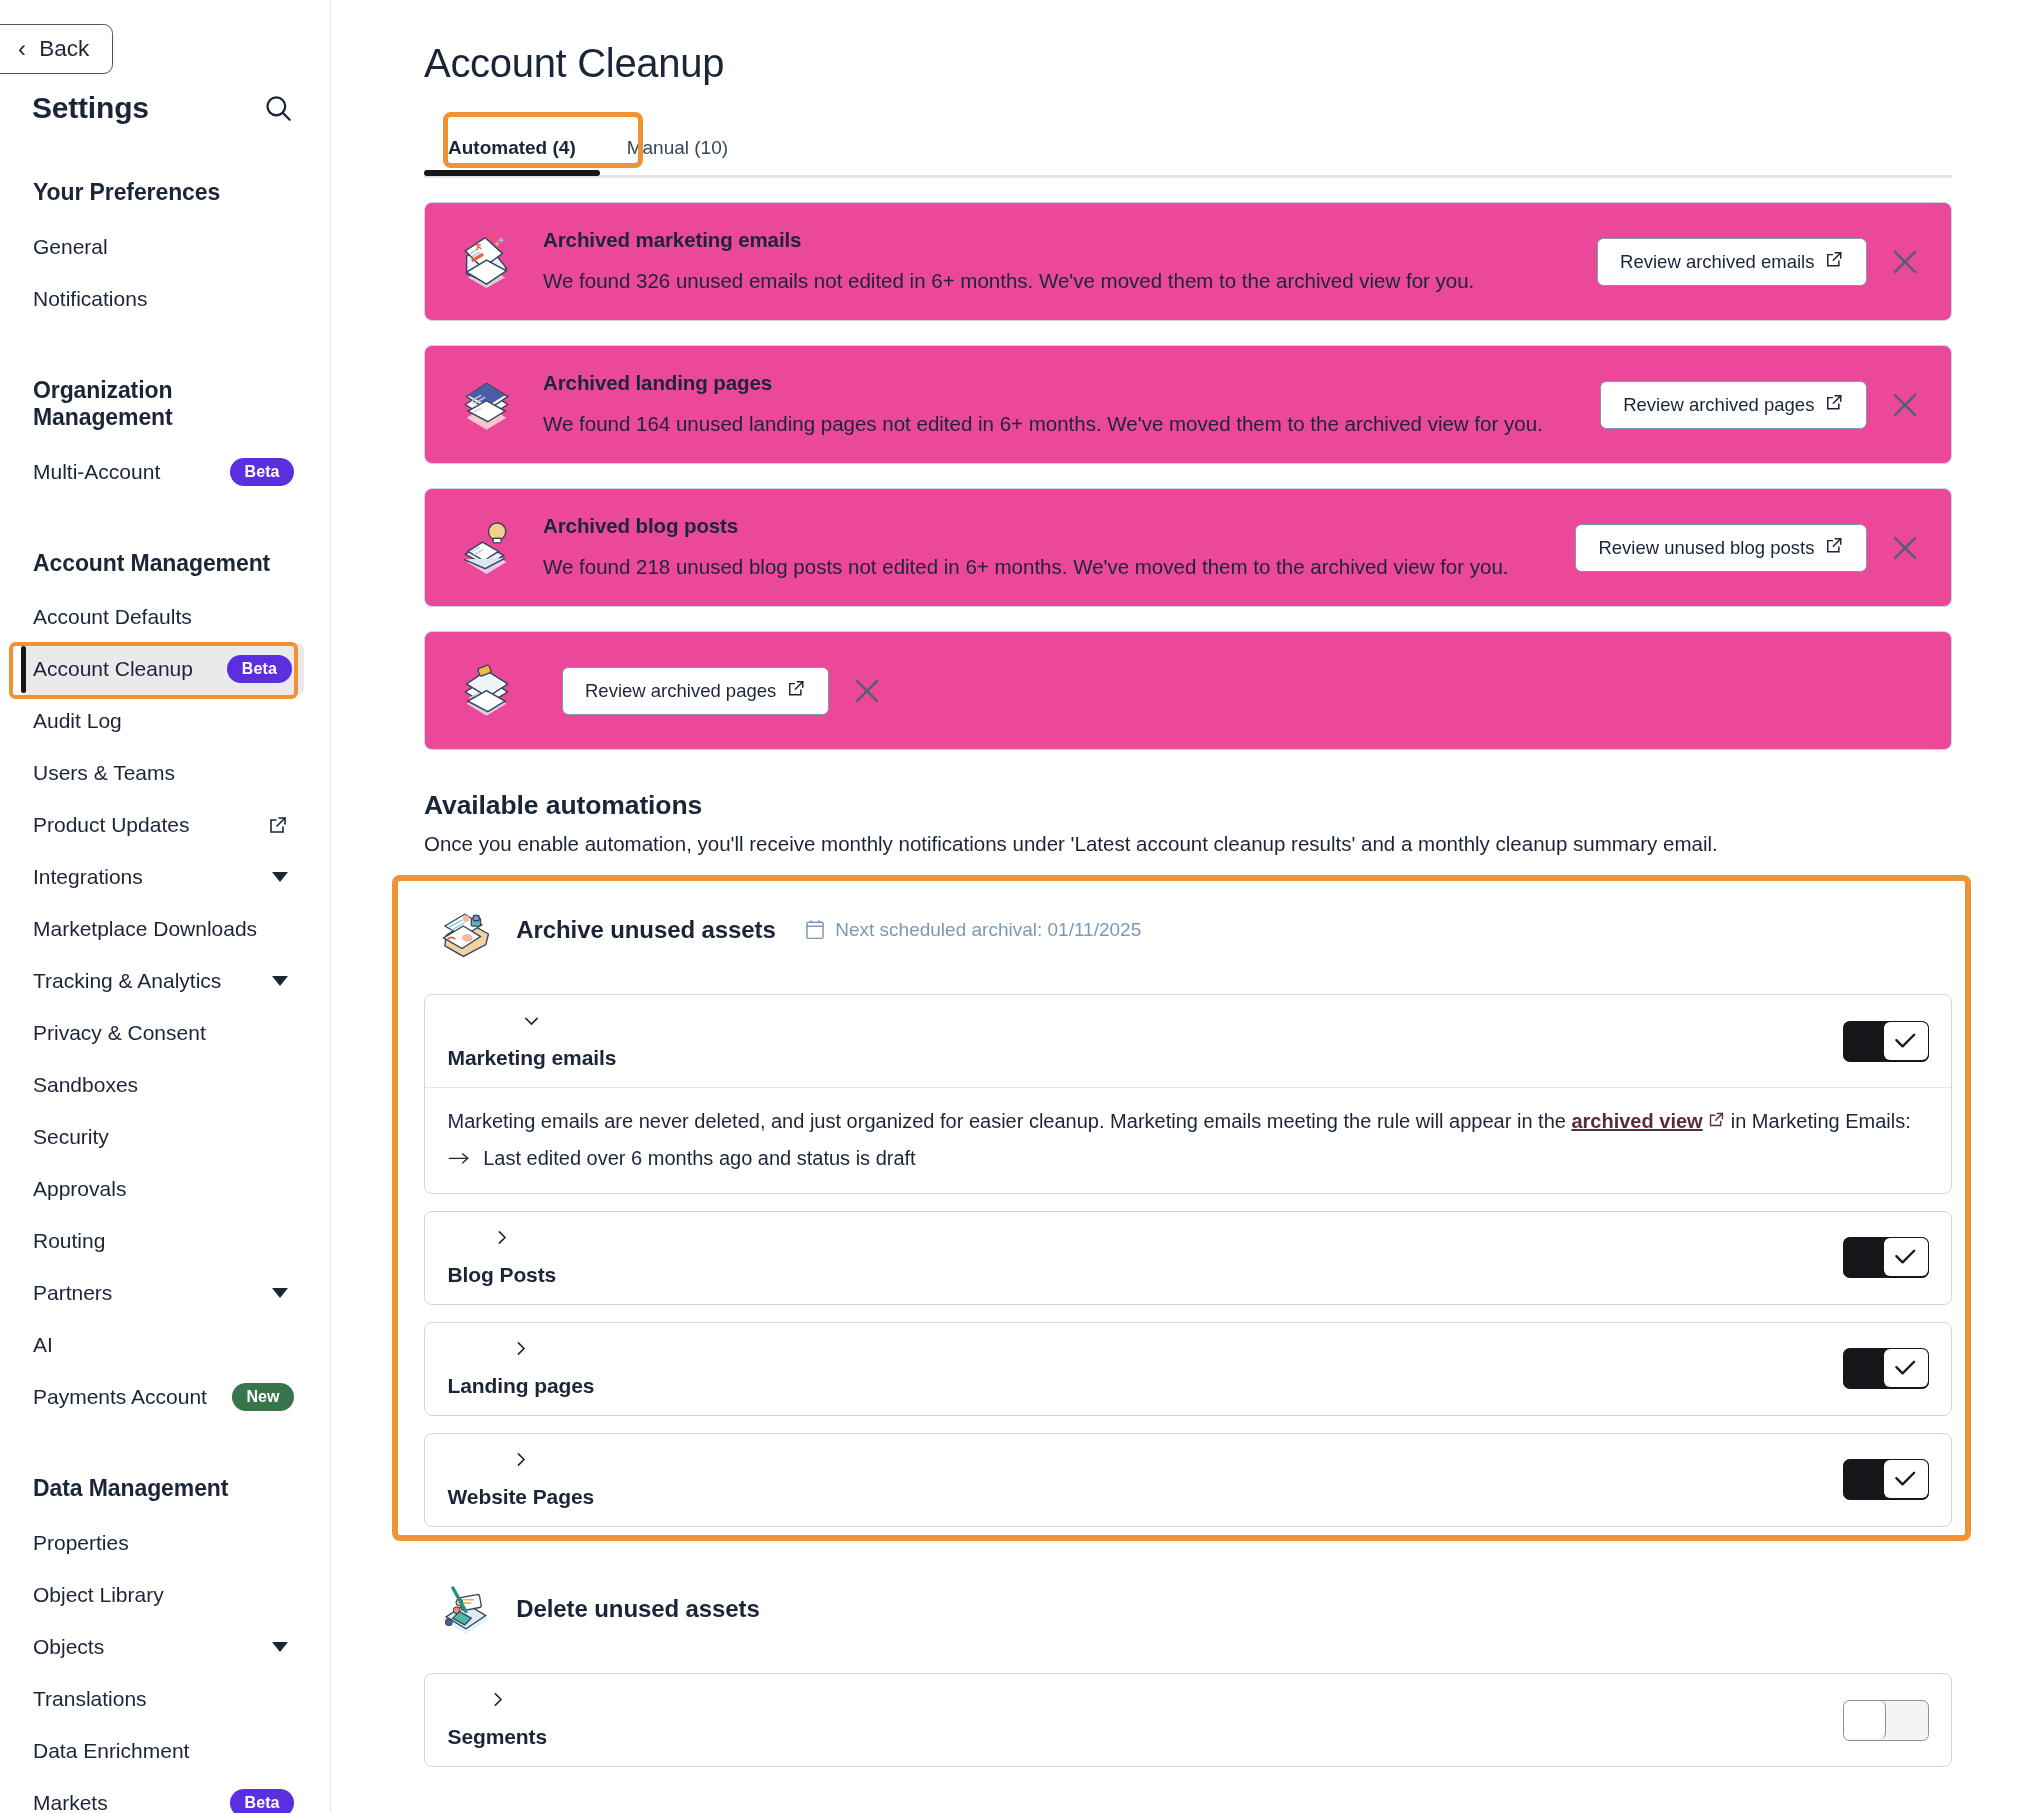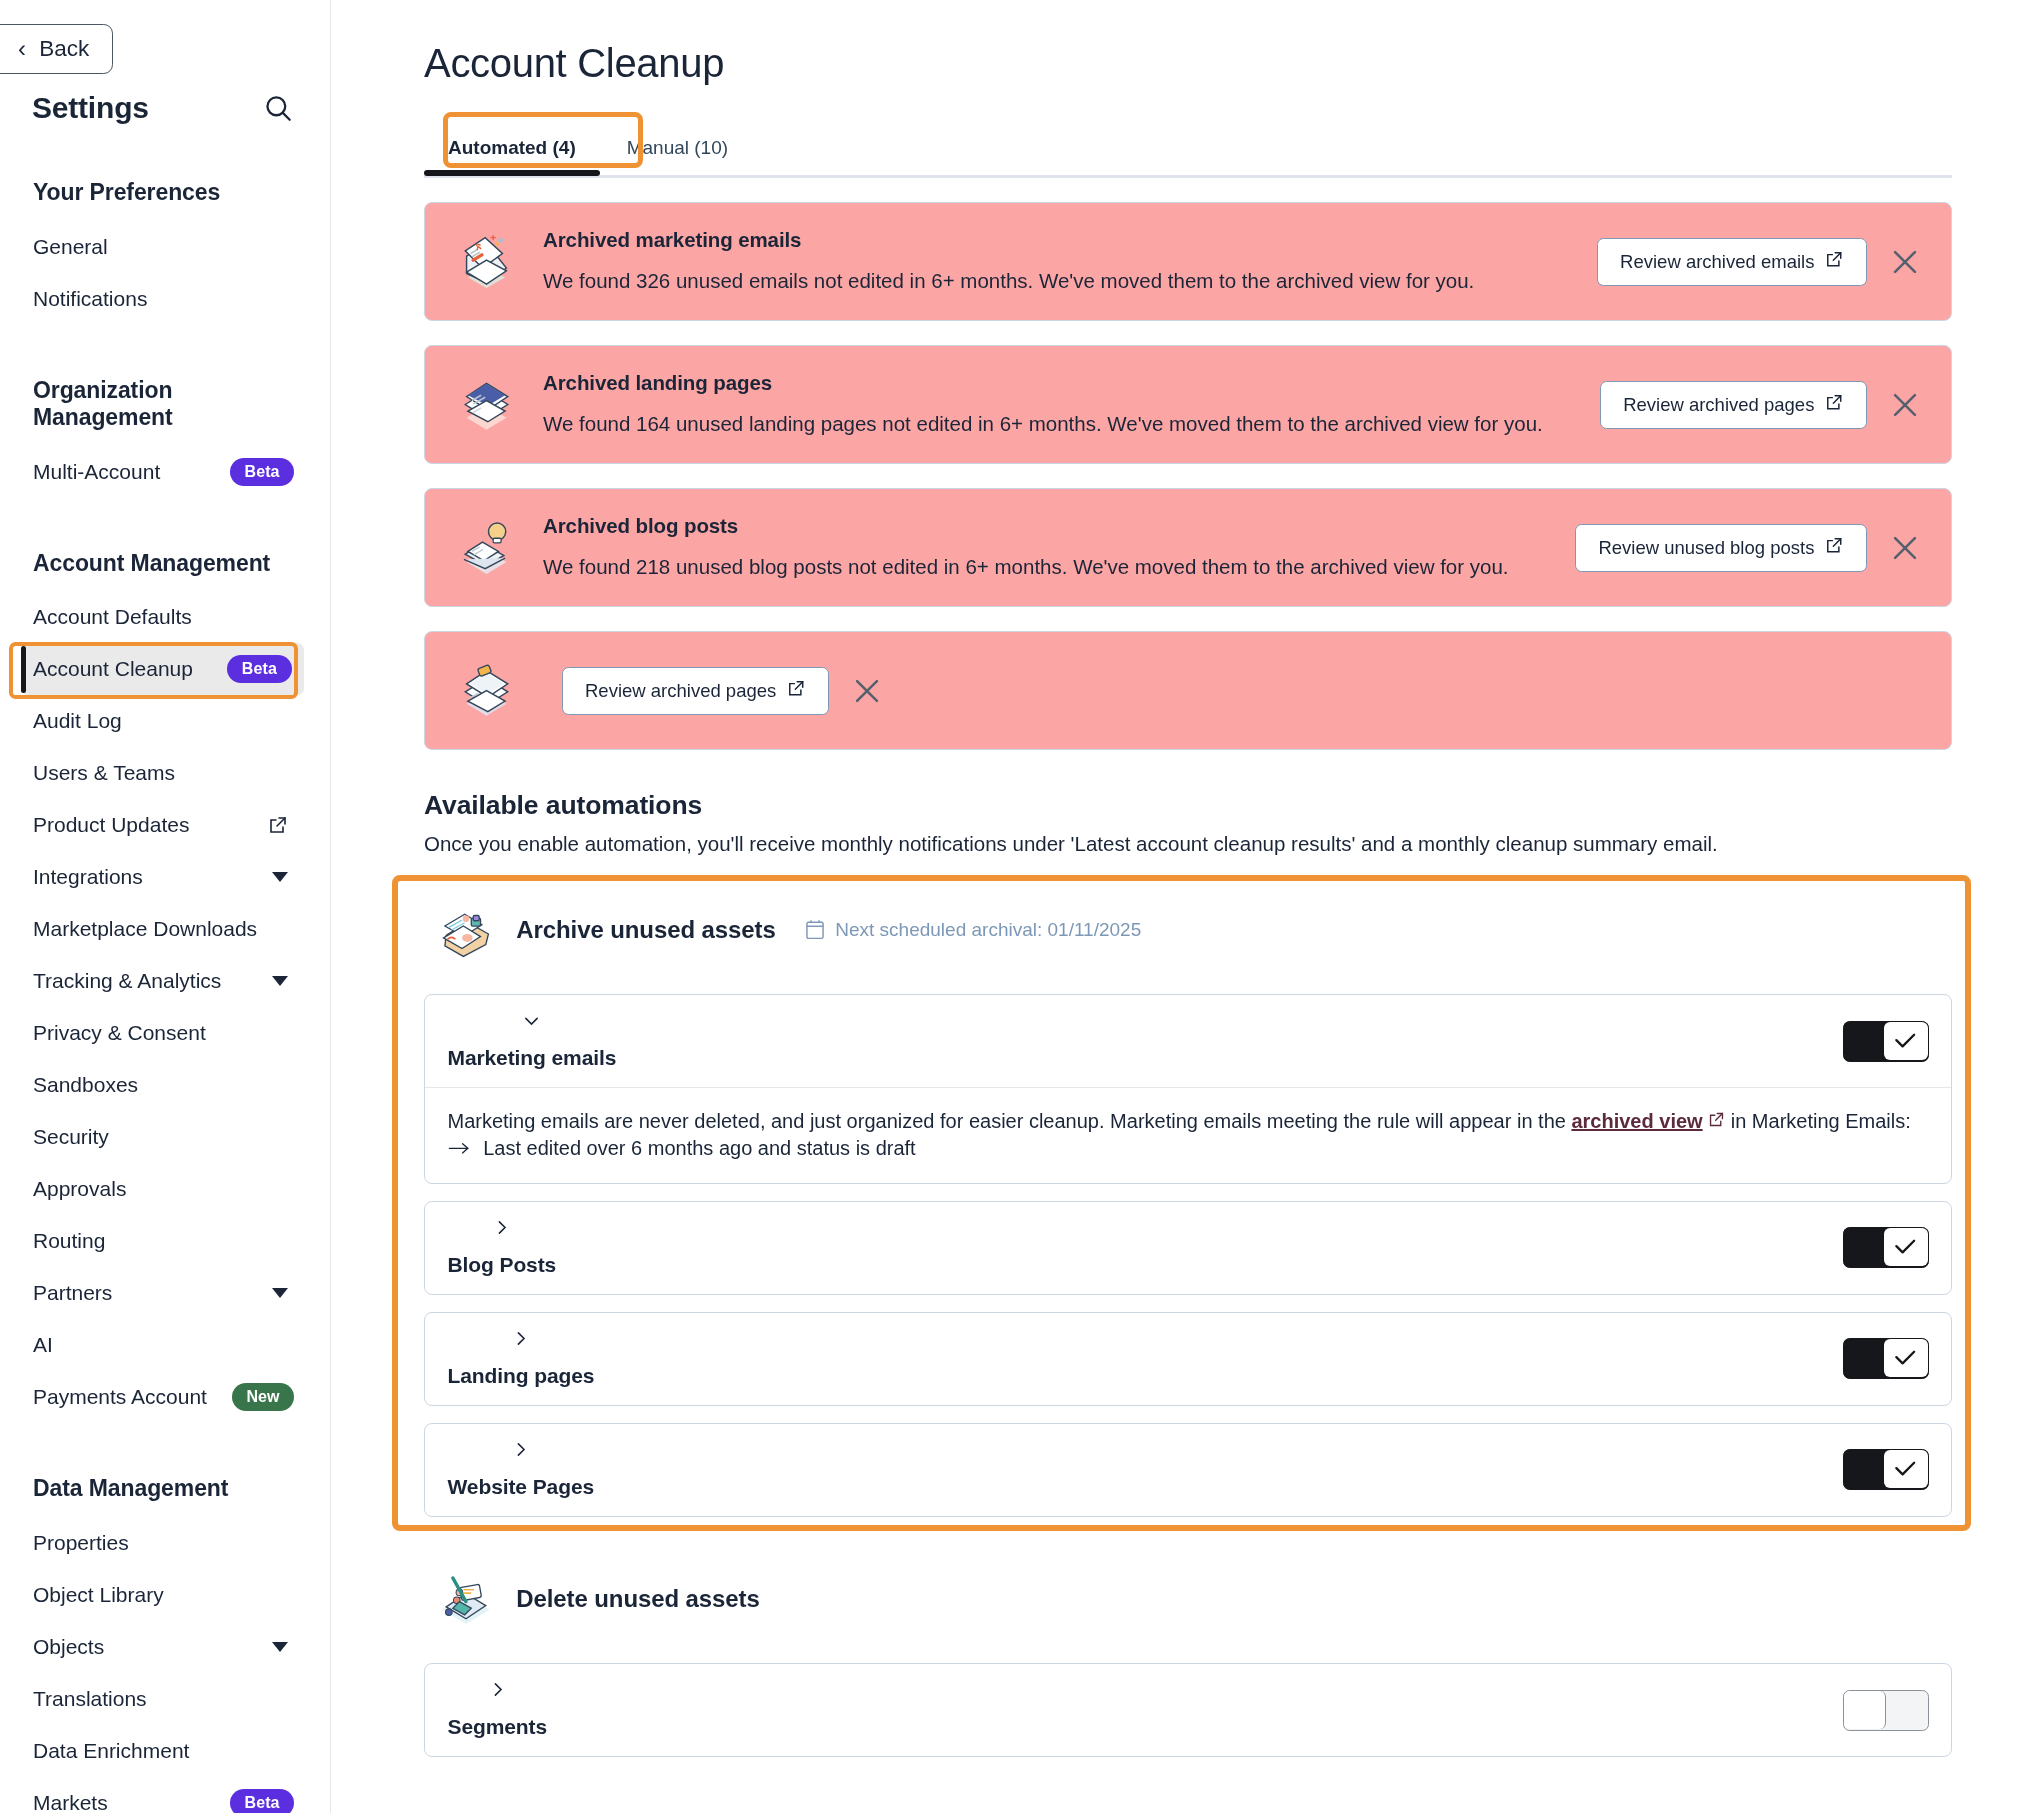--- a/index.html
+++ b/index.html
@@ -106,7 +106,7 @@
   .card {
     margin-top: 24px; margin-right: 73px;
     border: 1.3px solid #cbd6e2; border-radius: 8px;
-    background: #fca5a5; display: flex; align-items: center;
+    background: #ec4899; display: flex; align-items: center;
     padding: 24px 29px 24px 26.5px; min-height: 117px;
   }
   .card-illo { width: 69px; height: 69px; flex: none; margin-right: 22.5px; }

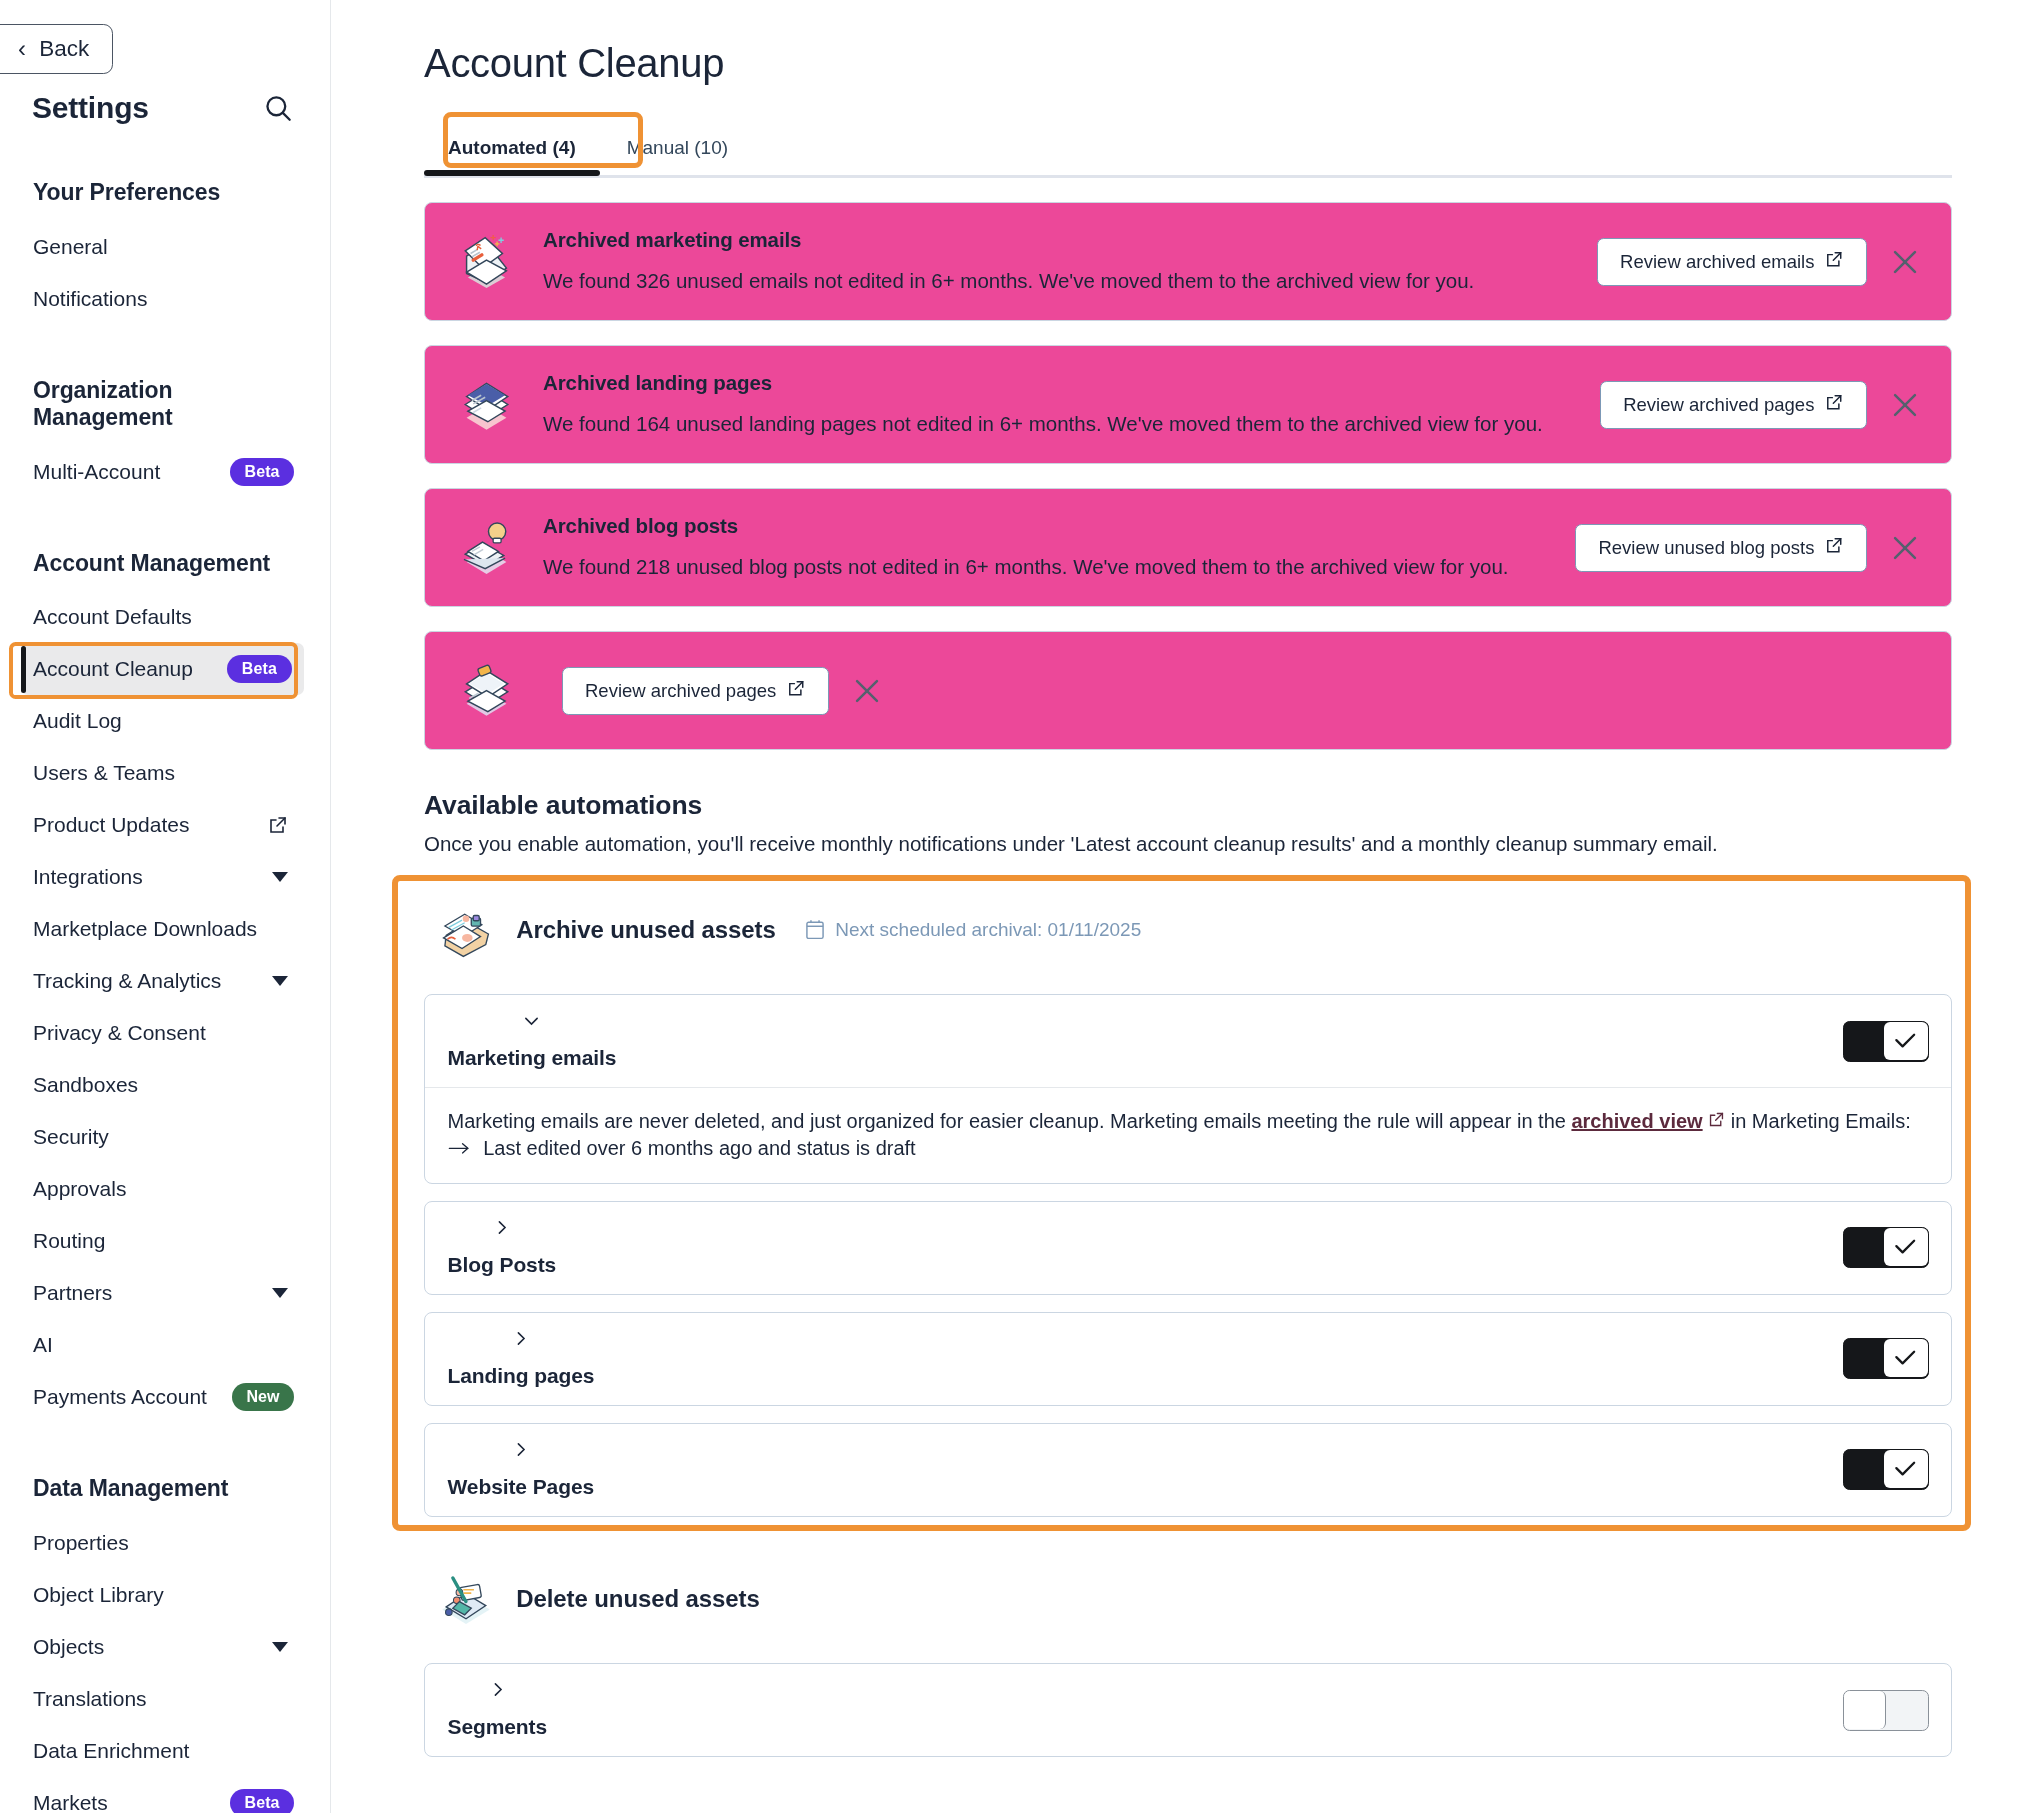--- a/index.html
+++ b/index.html
@@ -151,7 +151,7 @@
   .acc-body { border-top: 1.3px solid #e5e8eb; padding: 20px 22.5px 22.5px 22.5px; }
   .acc-desc { font-size: 20px; line-height: 1.35; }
   .acc-link { color: #5c2a3d; font-weight: 700; text-decoration: underline; cursor: pointer; }
-  .acc-rule { display: flex; align-items: center; gap: 13.2px; margin-top: 2px; font-size: 20px; text-align: right; }
+  .acc-rule { display: flex; align-items: center; gap: 13.2px; margin-top: 12px; font-size: 20px; text-align: right; }
   .arrow-ico { width: 22.5px; height: 14.6px; flex: none; }
 
   .toggle { width: 86px; height: 41px; border-radius: 6.6px; display: flex; flex: none; cursor: pointer; }

